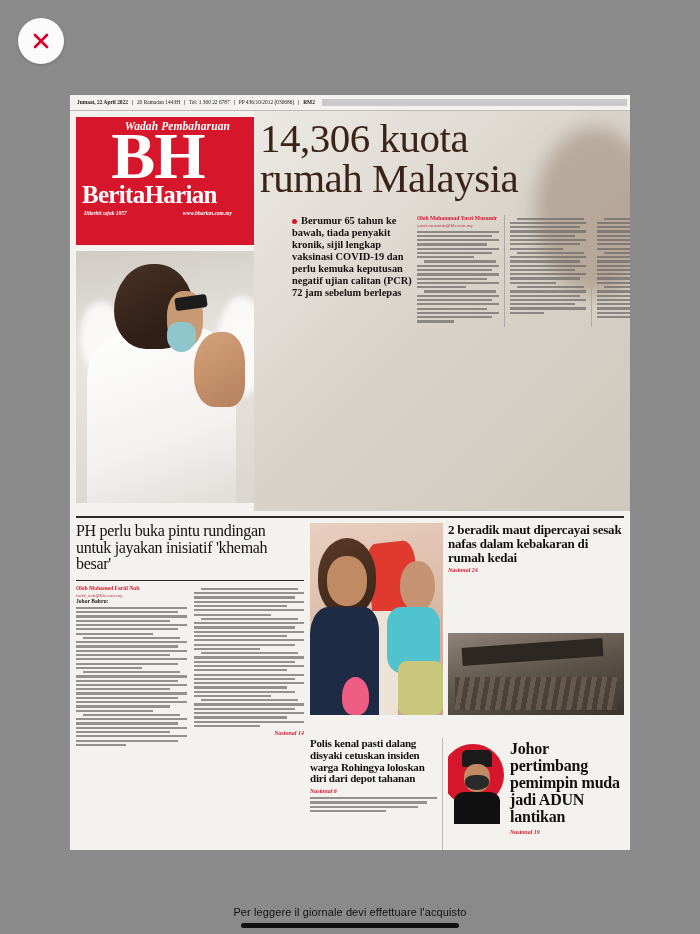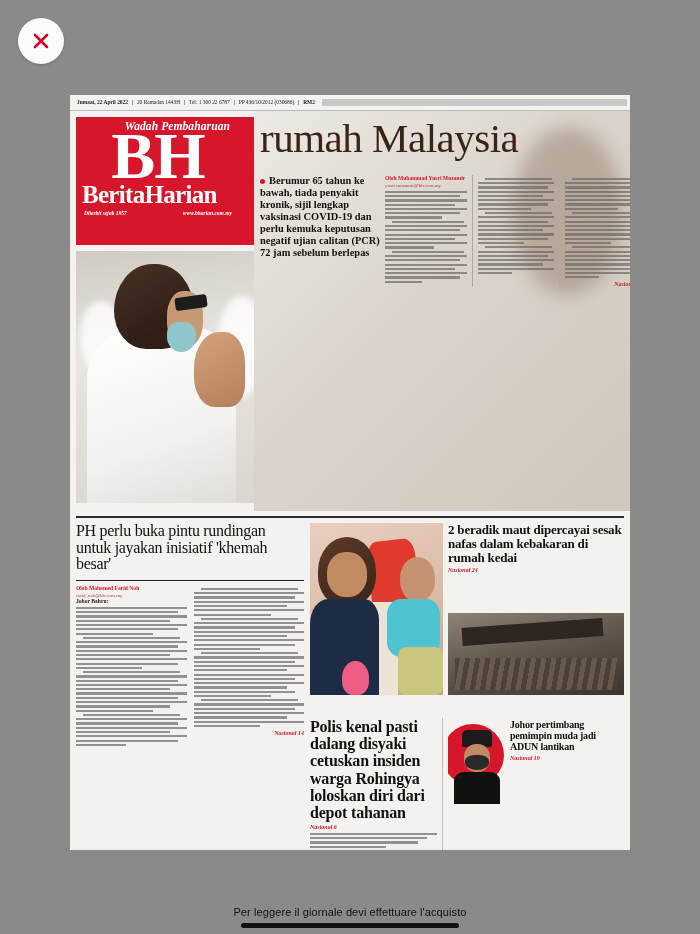--- a/index.html
+++ b/index.html
@@ -414,6 +414,7 @@
         <div class="hero-bg"></div>
 
         <div class="headline">
+          <div>14,306 kuota</div>
           <div>rumah Malaysia</div>
         </div>
 

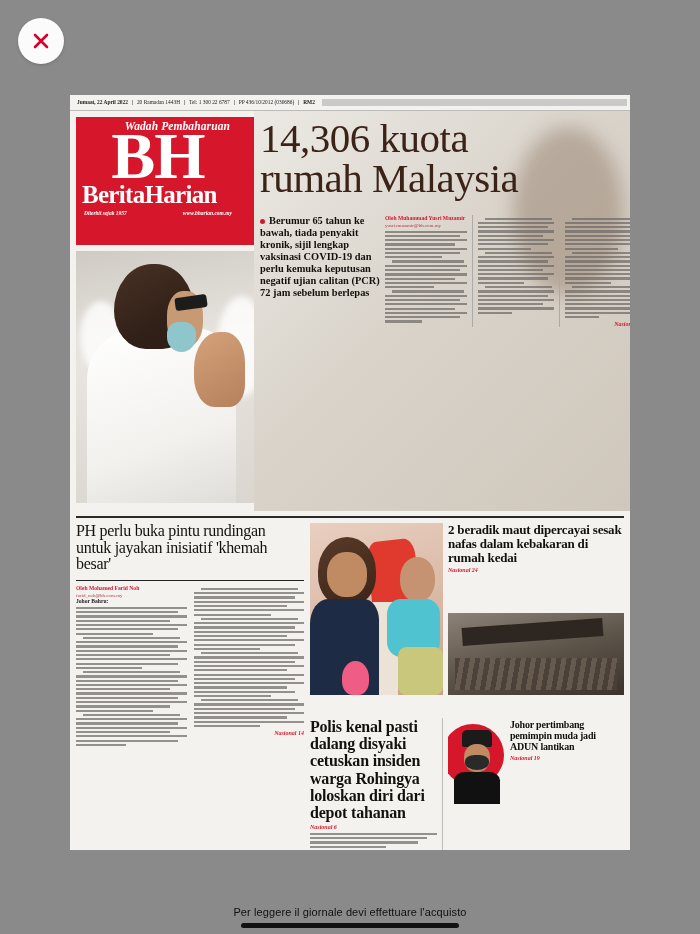--- a/index.html
+++ b/index.html
@@ -183,7 +183,7 @@
   .hero-cols {
     position: relative; z-index: 2;
     display: flex; gap: 5px;
-    margin-top: 16px; padding-left: 4px;
+    margin-top: 16px; padding-left: 4px; margin-left: 32px;
   }
   .bullets { width: 120px; }
   .bullet {

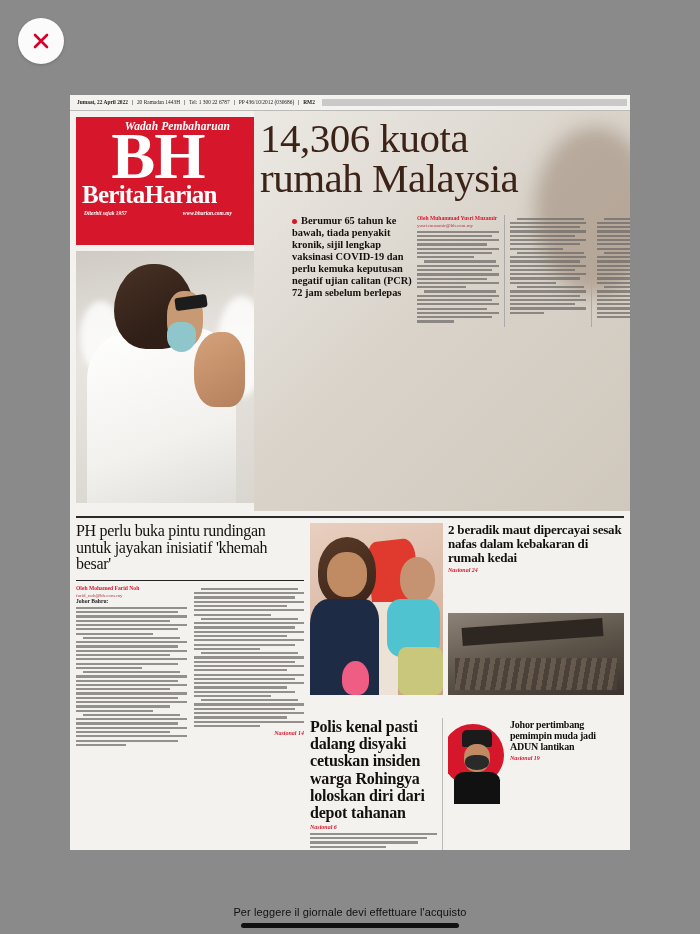--- a/index.html
+++ b/index.html
@@ -326,7 +326,7 @@
     width: 133px; border-right: 1px solid #bbb; padding-right: 5px;
   }
   .lr-police-headline {
-    font-size: 16px; line-height: 1.07; font-weight: bold;
+    font-size: 11px; line-height: 1.07; font-weight: bold;
     color: #14100d; letter-spacing: -.2px;
   }
   .lr-johor { flex: 1; position: relative; display: flex; gap: 4px; }

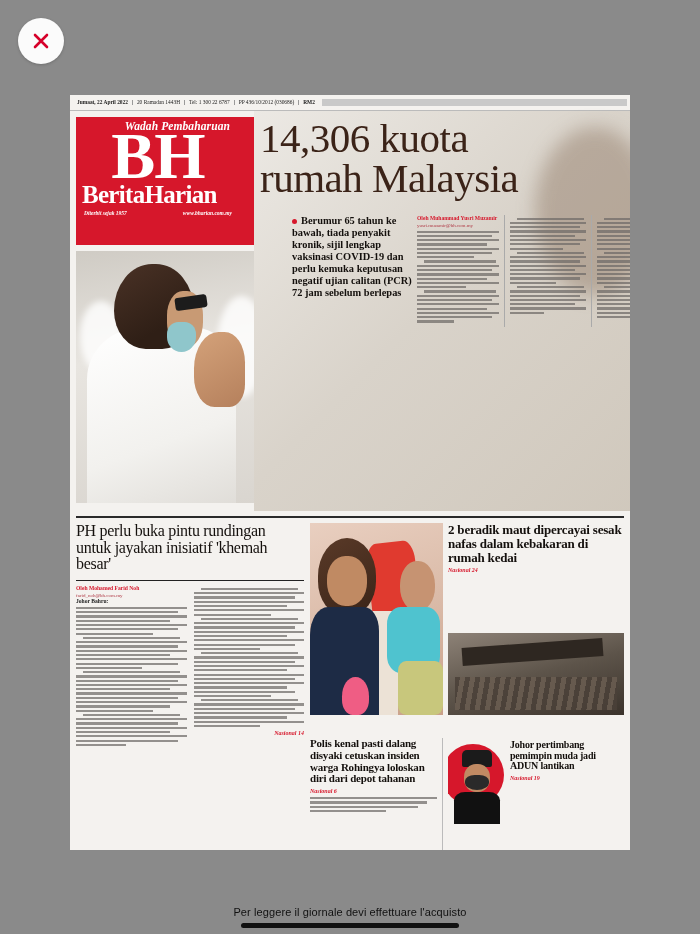--- a/index.html
+++ b/index.html
@@ -360,7 +360,7 @@
     background: #111; border-radius: 24% 24% 0 0;
   }
   .lr-johor-headline {
-    font-size: 10px; line-height: 1.07; font-weight: bold;
+    font-size: 16px; line-height: 1.07; font-weight: bold;
     color: #14100d; letter-spacing: -.2px; padding-top: 2px;
   }
 </style>

